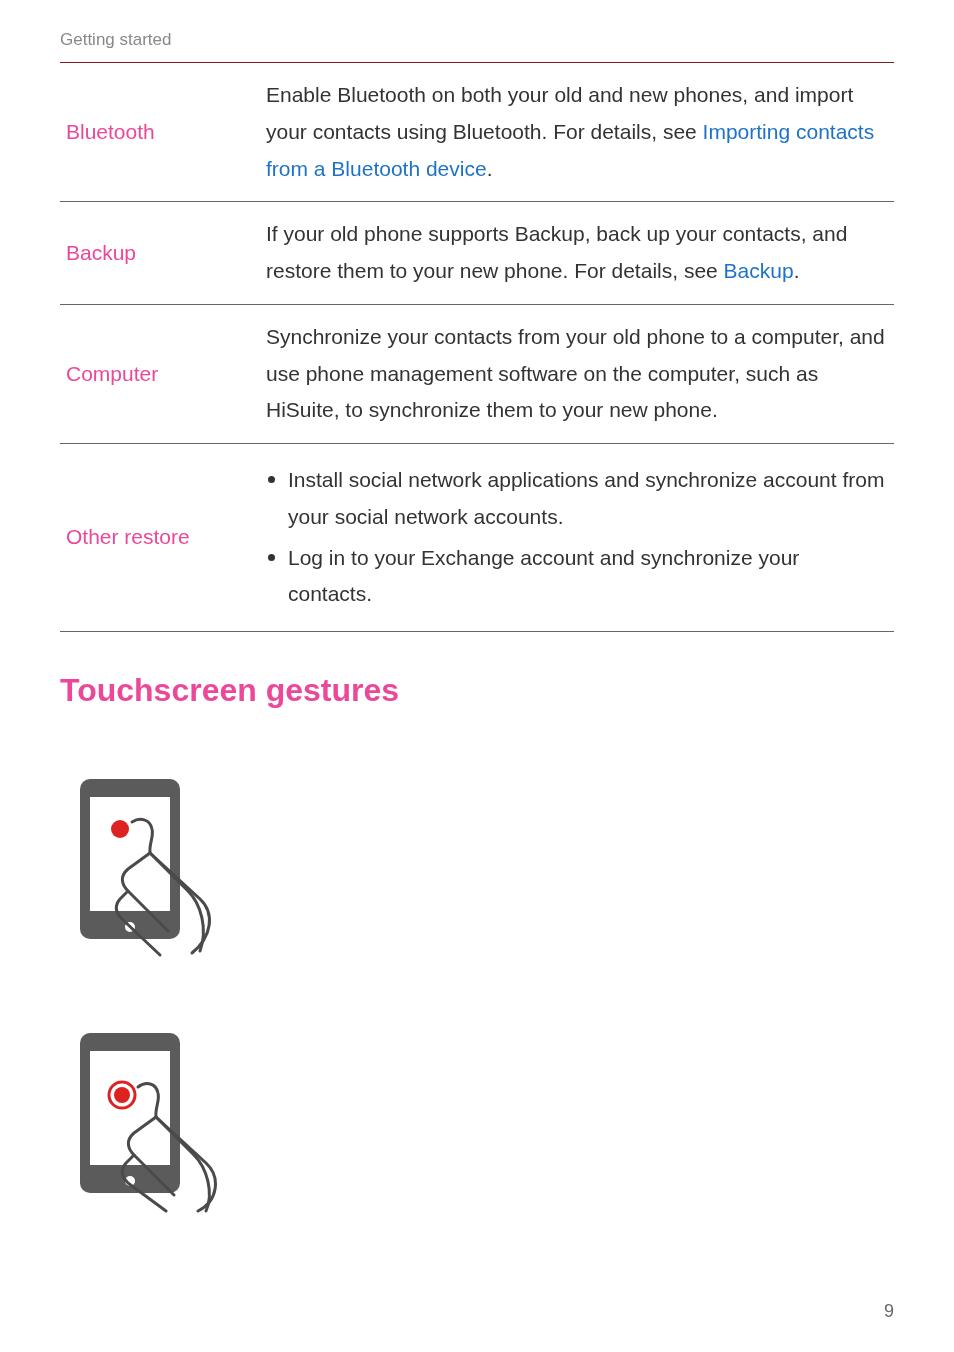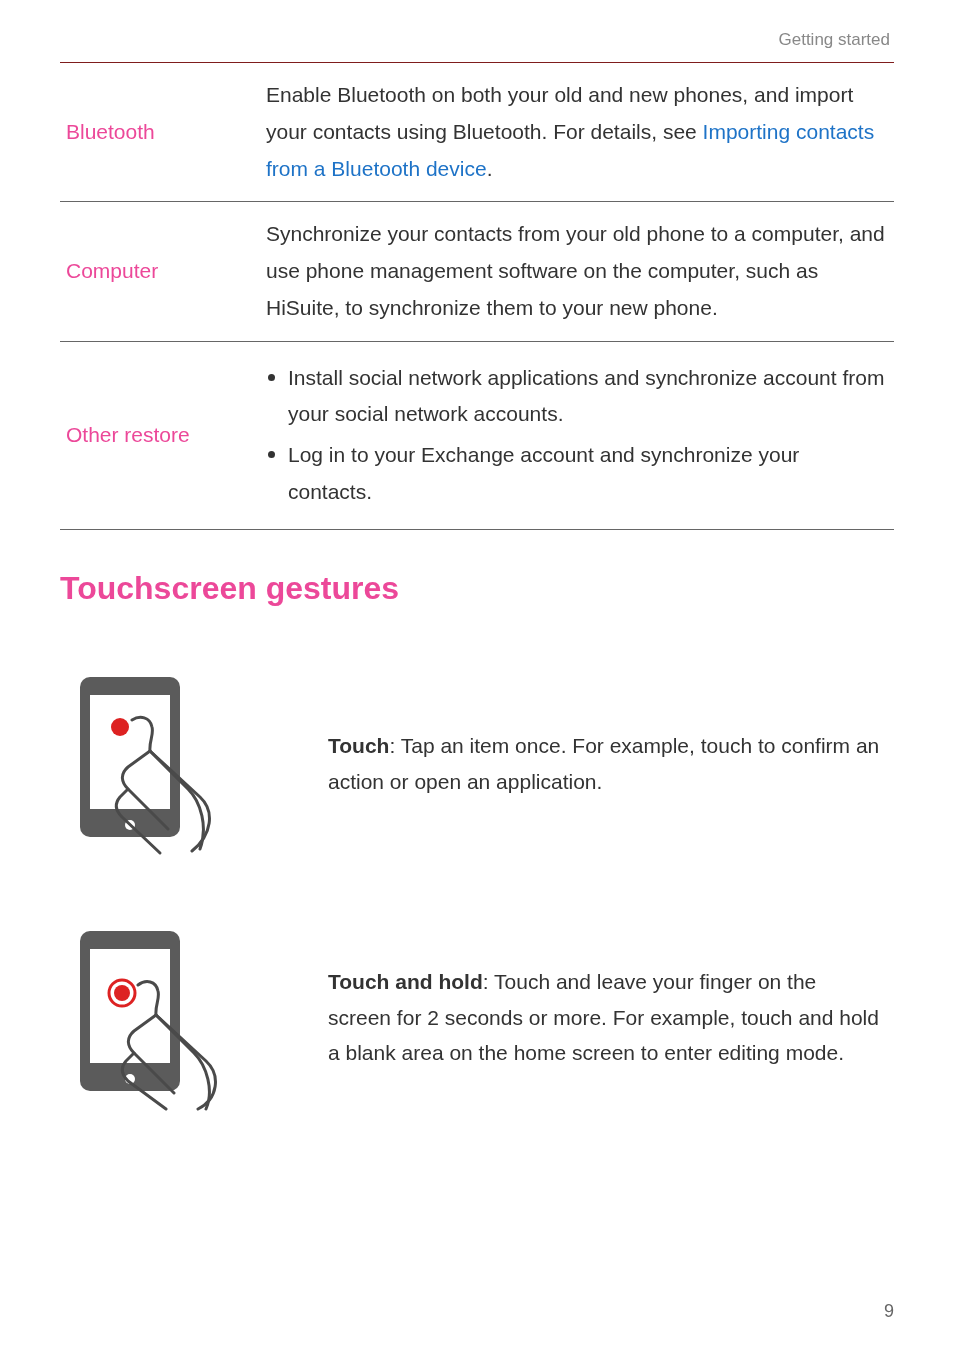--- a/index.html
+++ b/index.html
@@ -17,7 +17,7 @@
     position: relative;
   }
   .header-label {
-    text-align: right;
+    text-align: left;
     font-size: 17px;
     color: #888888;
     margin-bottom: 12px;

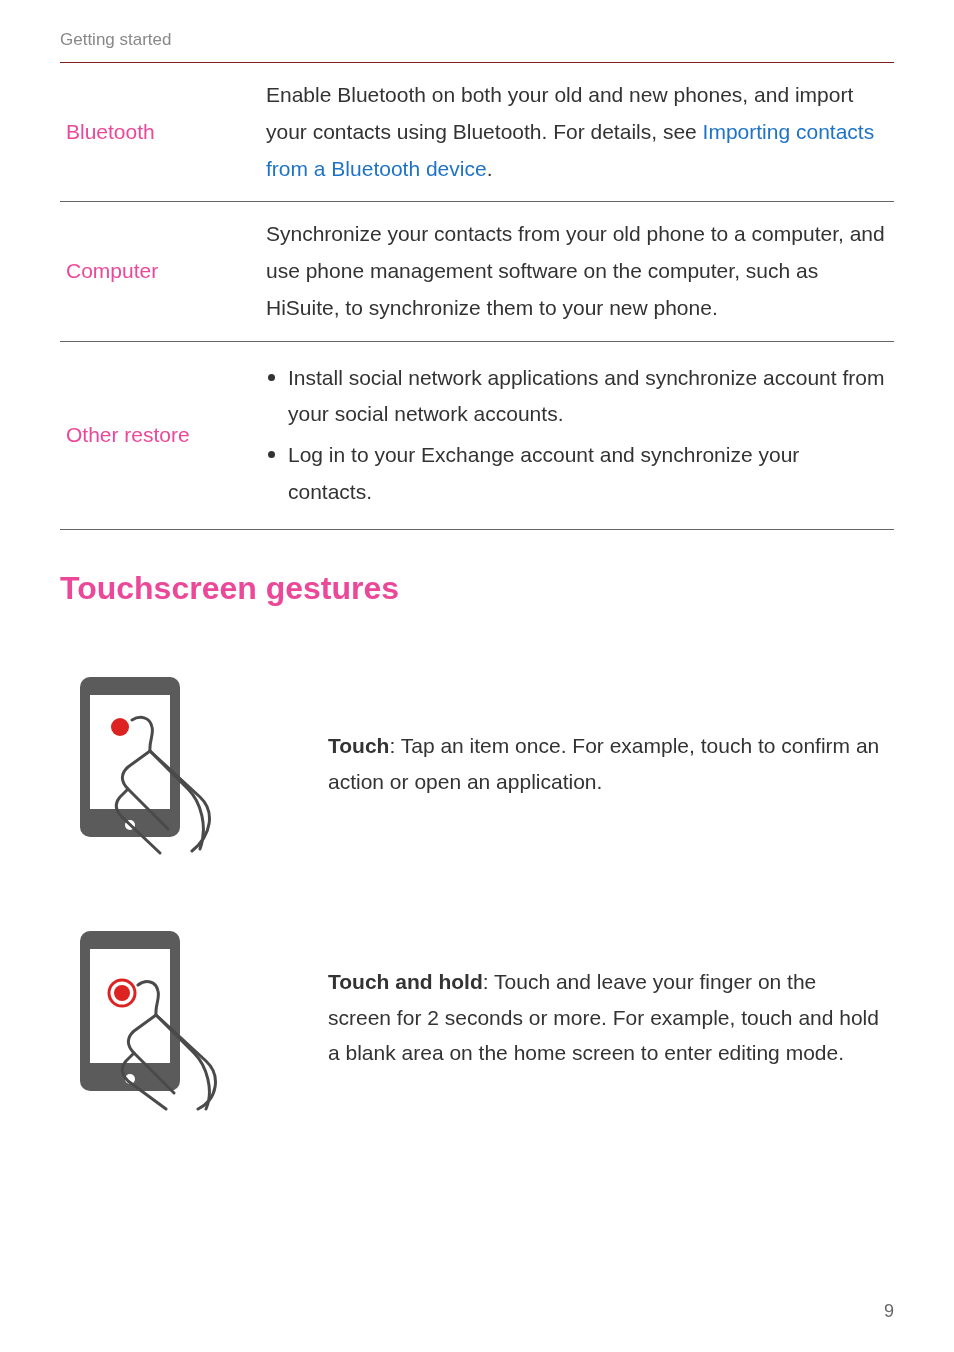--- a/index.html
+++ b/index.html
@@ -113,6 +113,12 @@
       </td>
     </tr>
     <tr>
+      <td class="label-col">Backup</td>
+      <td class="desc-col">
+        <span>If your old phone supports Backup, back up your contacts, and restore them to your new phone. For details, see </span><span class="link">Backup</span><span>.</span>
+      </td>
+    </tr>
+    <tr>
       <td class="label-col">Computer</td>
       <td class="desc-col">
         <span>Synchronize your contacts from your old phone to a computer, and use phone management software on the computer, such as HiSuite, to synchronize them to your new phone.</span>

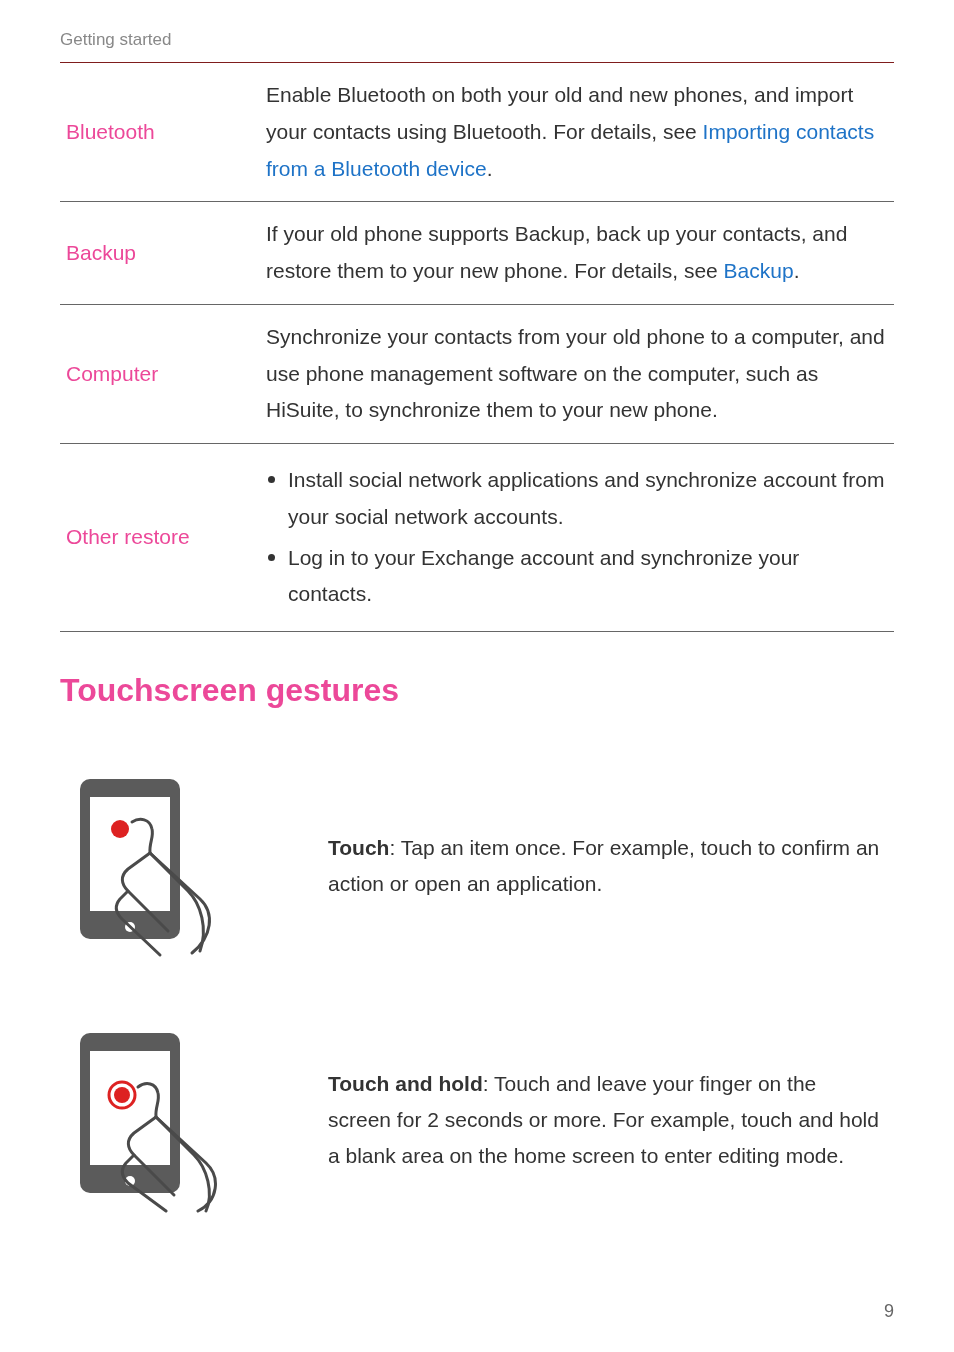--- a/index.html
+++ b/index.html
@@ -153,9 +153,6 @@
       </g>
     </svg>
   </div>
-  <div class="gesture-text">
-    <strong>Touch</strong><span>: Tap an item once. For example, touch to confirm an action or open an application.</span>
-  </div>
 </div>
 
 <div class="gesture-row">

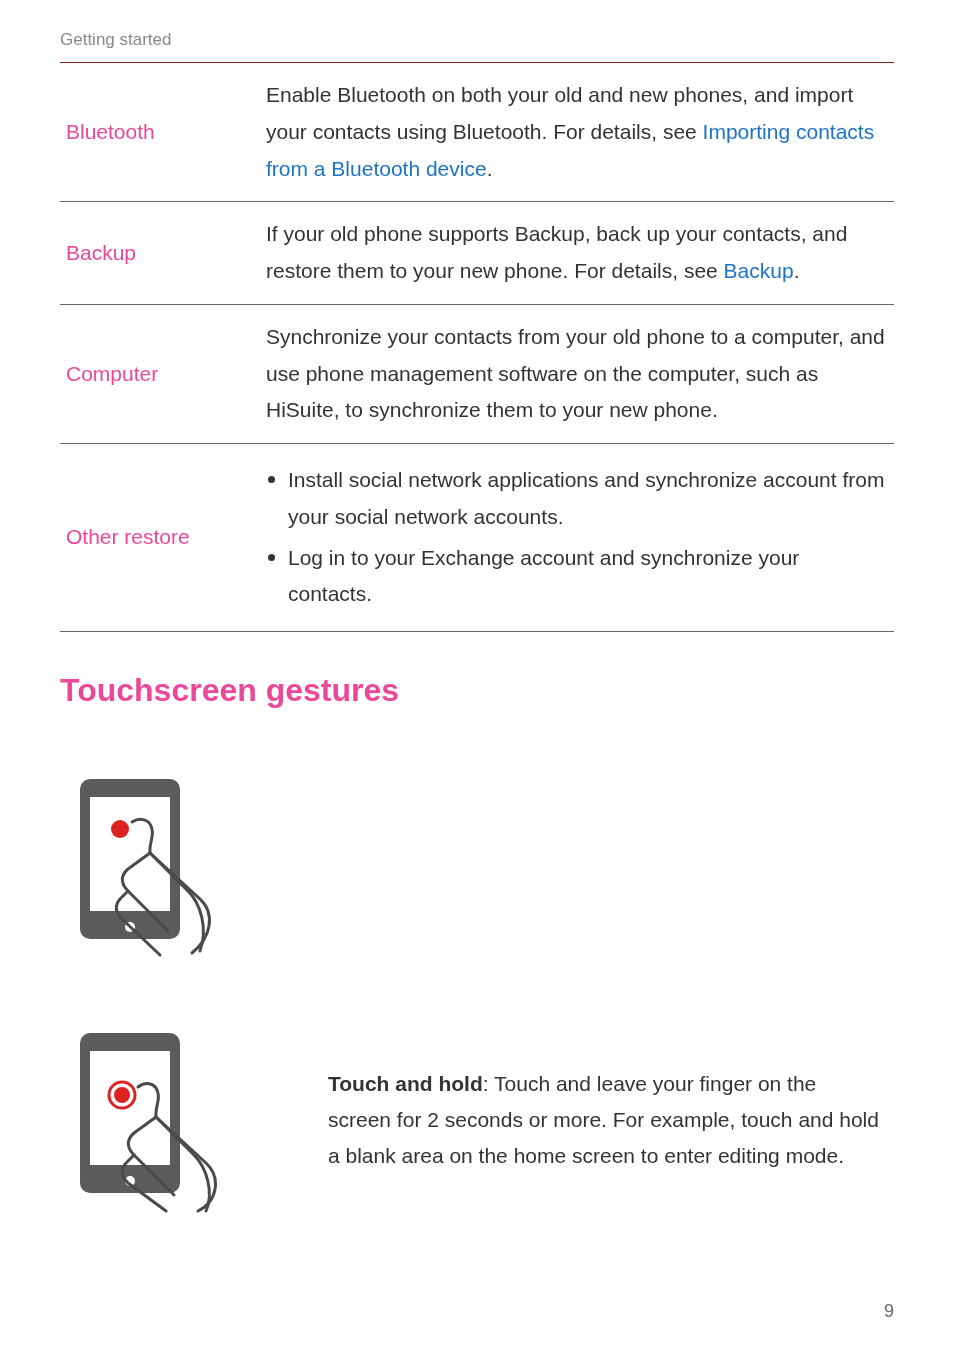--- a/index.html
+++ b/index.html
@@ -171,9 +171,6 @@
       </g>
     </svg>
   </div>
-  <div class="gesture-text">
-    <strong>Touch and hold</strong><span>: Touch and leave your finger on the screen for 2 seconds or more. For example, touch and hold a blank area on the home screen to enter editing mode.</span>
-  </div>
 </div>
 
 <div class="page-number">9</div>

